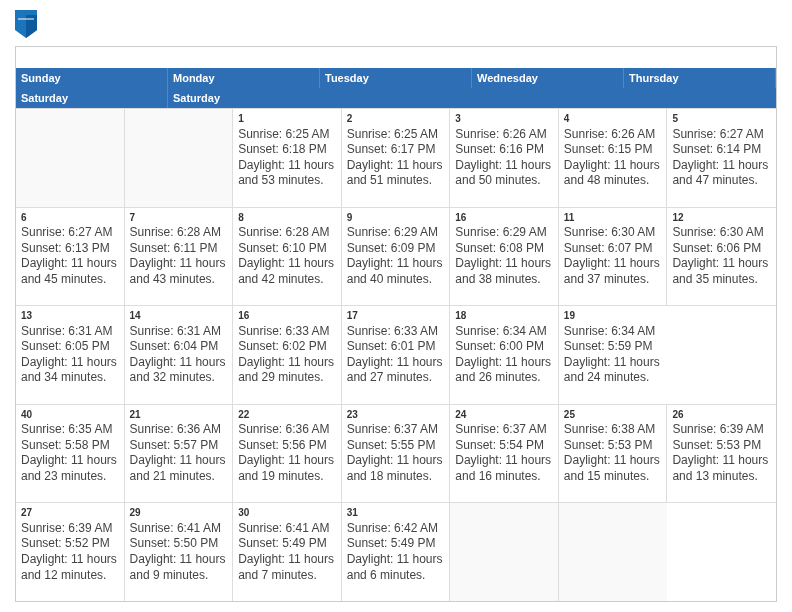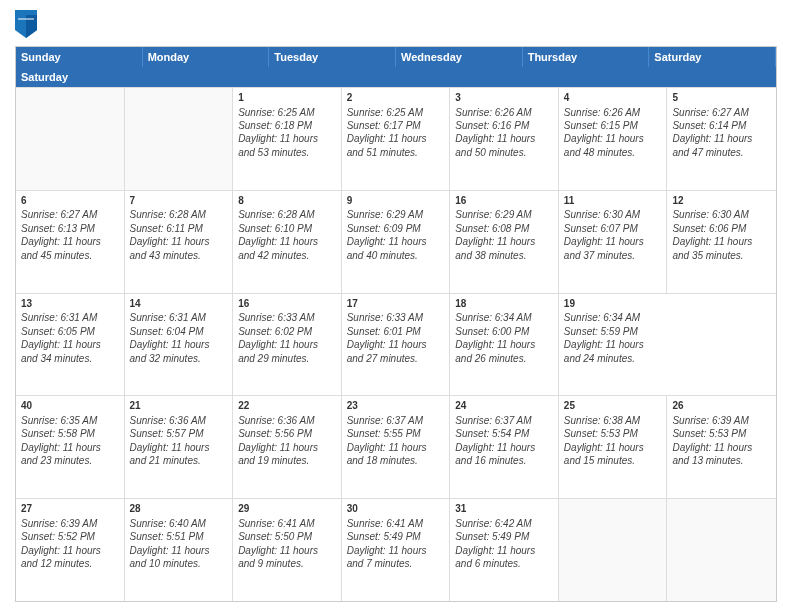--- a/index.html
+++ b/index.html
@@ -62,8 +62,9 @@
     }
     .cal-header {
       display: grid;
-      grid-template-columns: repeat(6, 1fr);
+      grid-template-columns: repeat(5, 1fr);
       background: #2e6eb5;
+      margin-top: 21px;
     }
     .cal-header-cell {
       color: #fff;

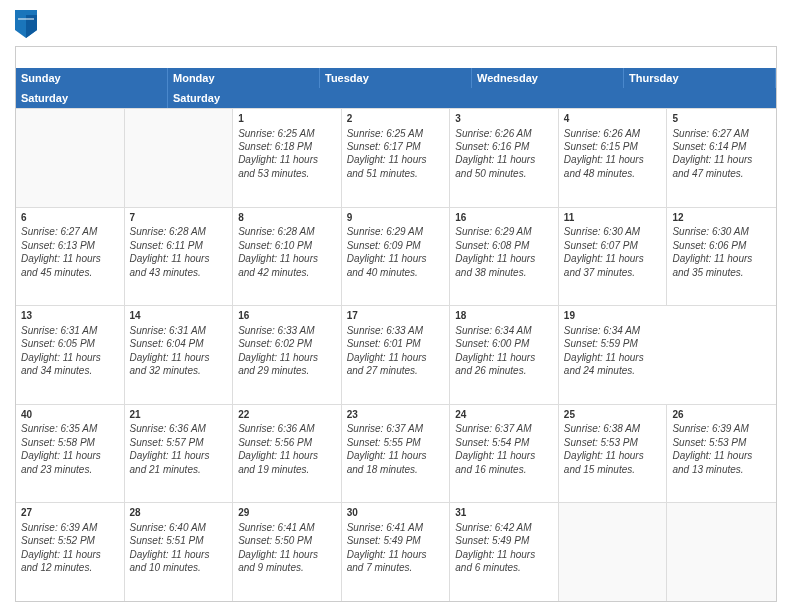--- a/index.html
+++ b/index.html
@@ -103,10 +103,9 @@
       display: block;
     }
     .cell-text {
-      font-size: 10px;
+      font-size: 12px;
       color: #444;
       line-height: 1.3;
-      font-style: italic;
     }
   </style>
 </head>

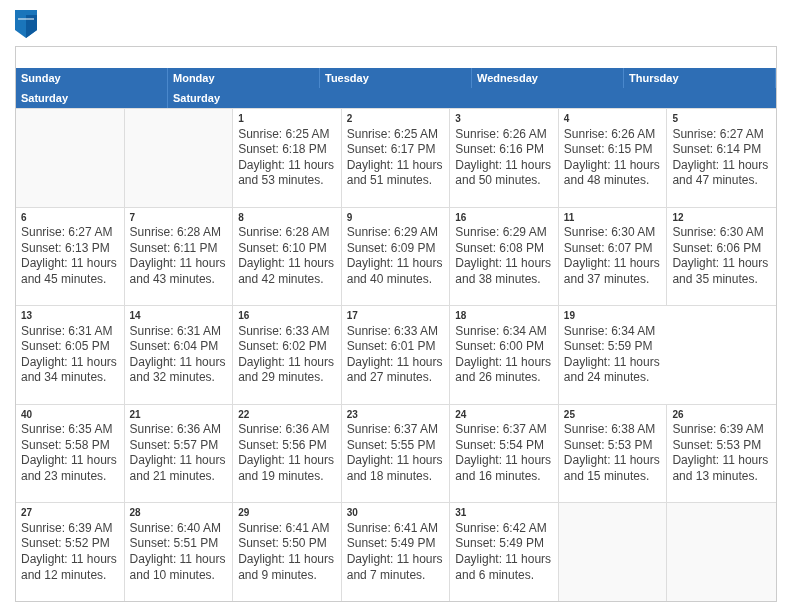--- a/index.html
+++ b/index.html
@@ -230,9 +230,6 @@
           <div class="cal-cell"><span class="day-number">27</span><span class="cell-text" style="white-space: pre-line;">Sunrise: 6:39 AM
 Sunset: 5:52 PM
 Daylight: 11 hours and 12 minutes.</span></div>
-          <div class="cal-cell"><span class="day-number">28</span><span class="cell-text" style="white-space: pre-line;">Sunrise: 6:40 AM
-Sunset: 5:51 PM
-Daylight: 11 hours and 10 minutes.</span></div>
           <div class="cal-cell"><span class="day-number">29</span><span class="cell-text" style="white-space: pre-line;">Sunrise: 6:41 AM
 Sunset: 5:50 PM
 Daylight: 11 hours and 9 minutes.</span></div>

